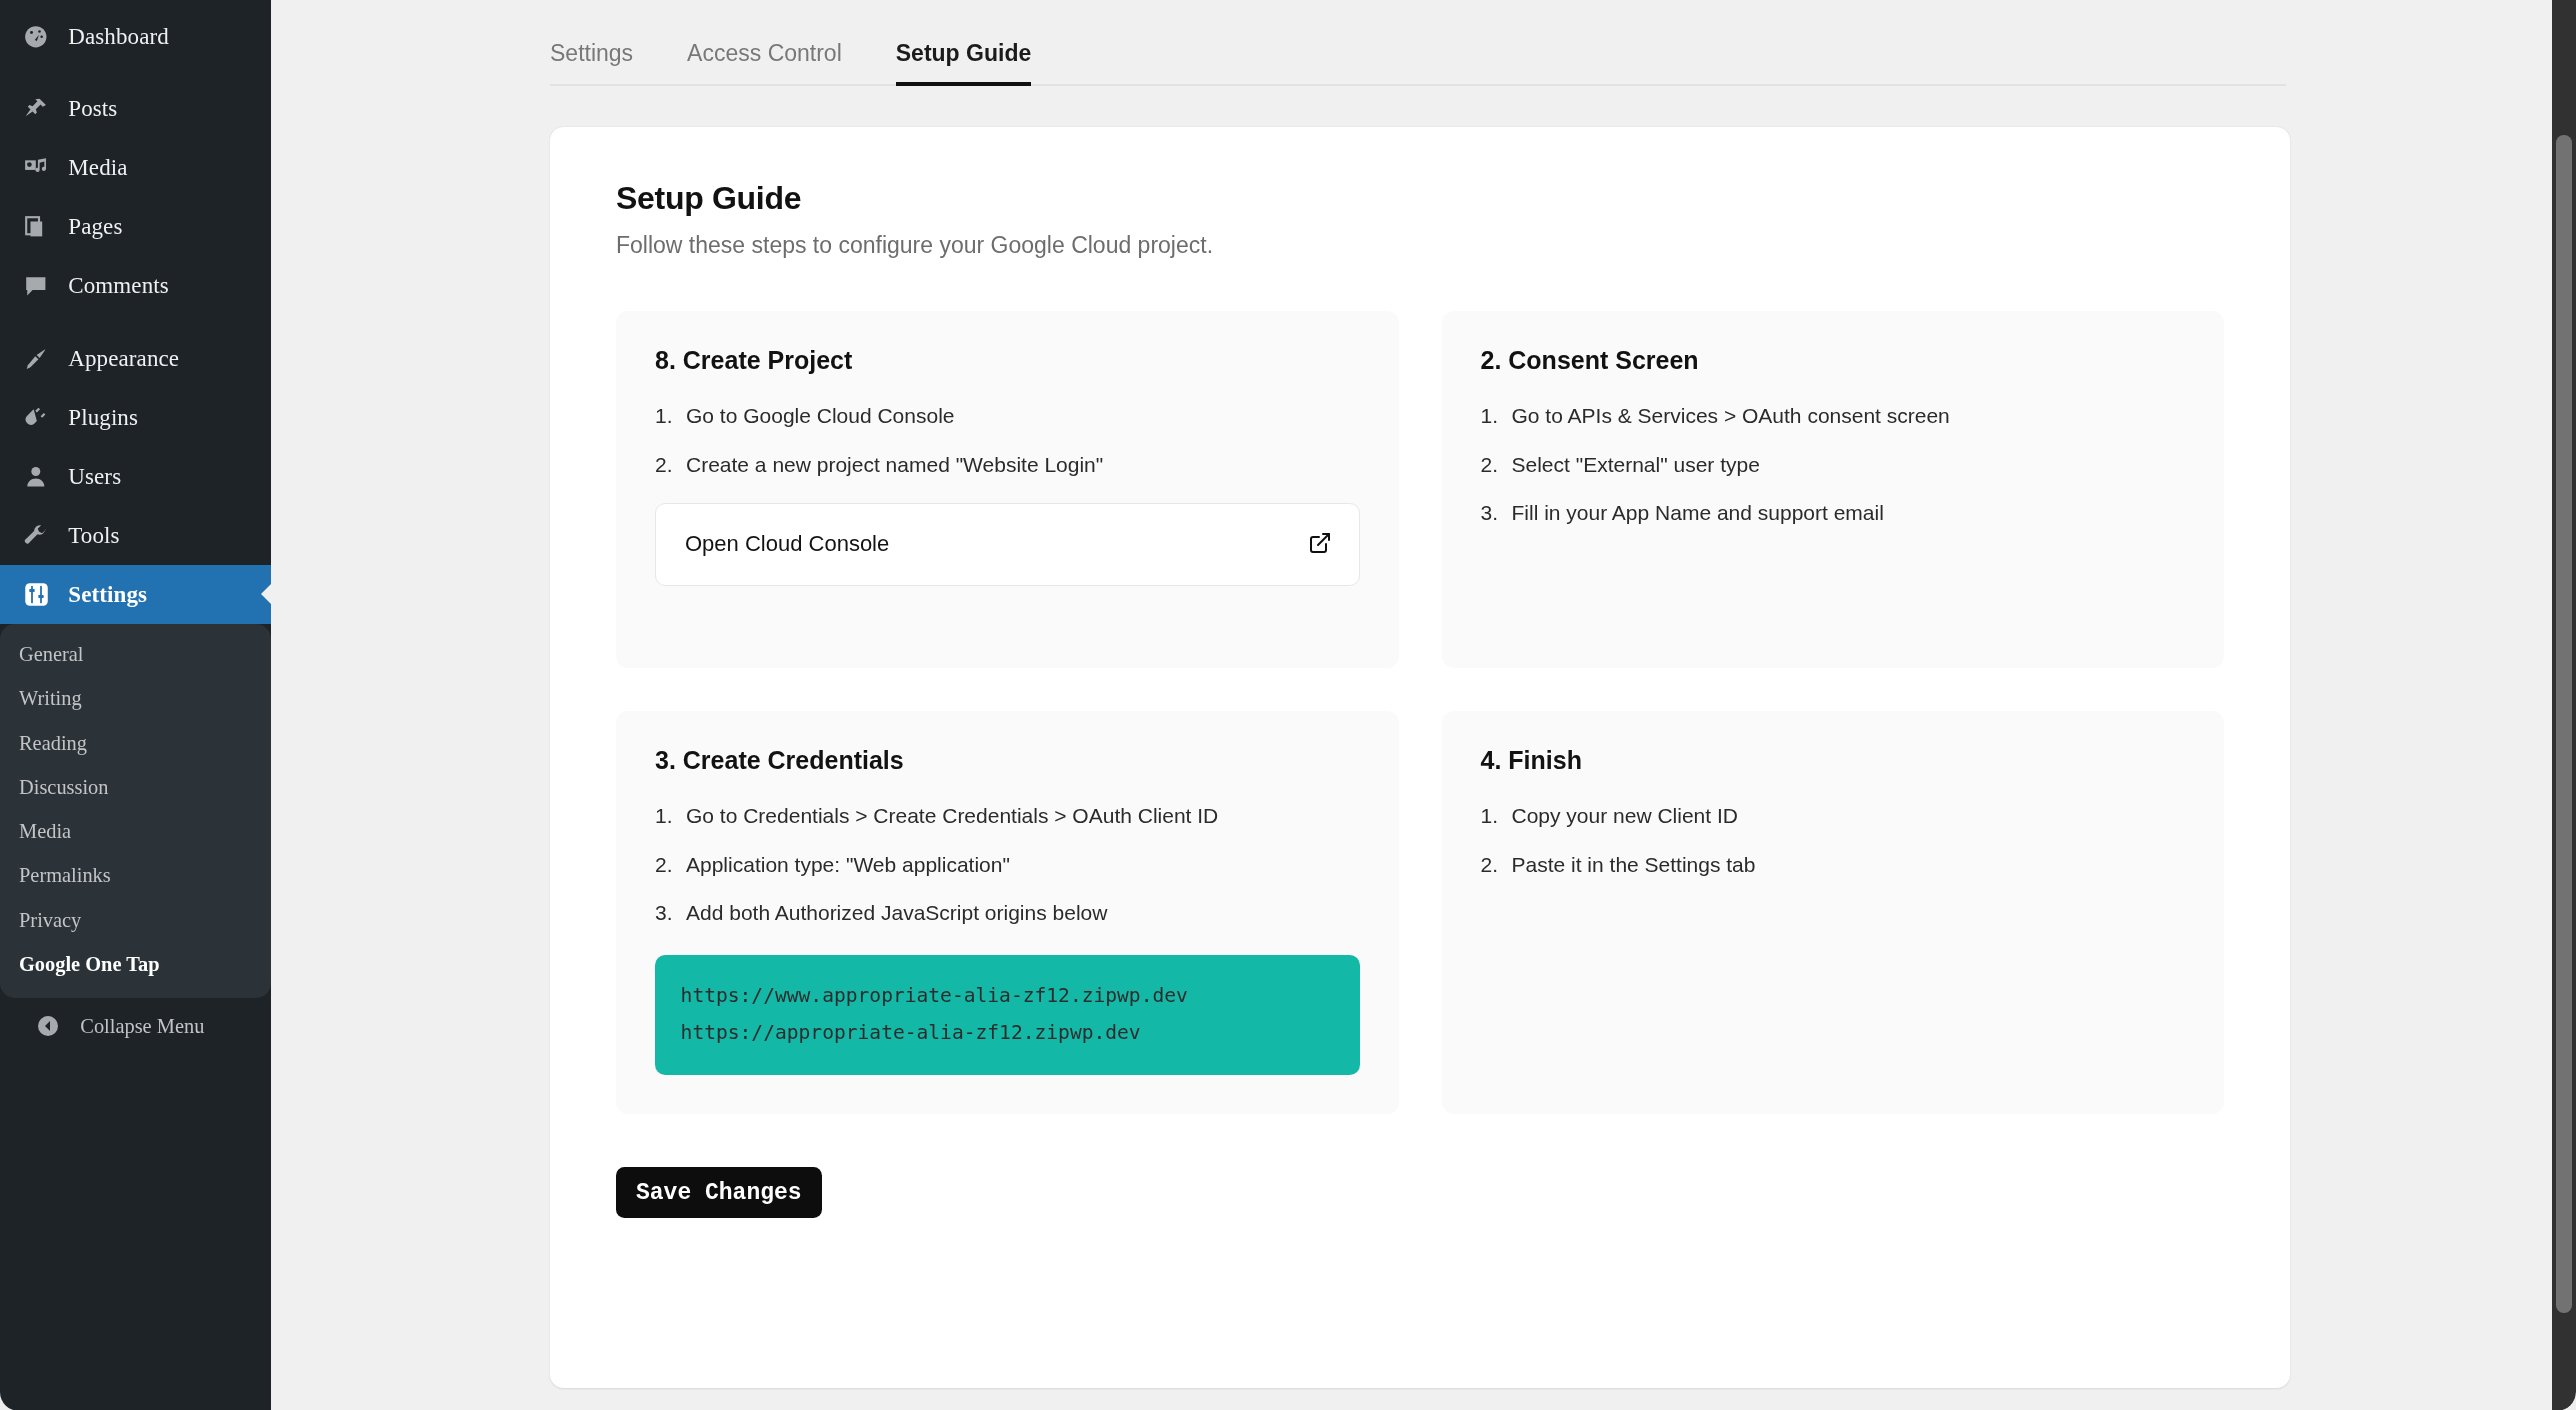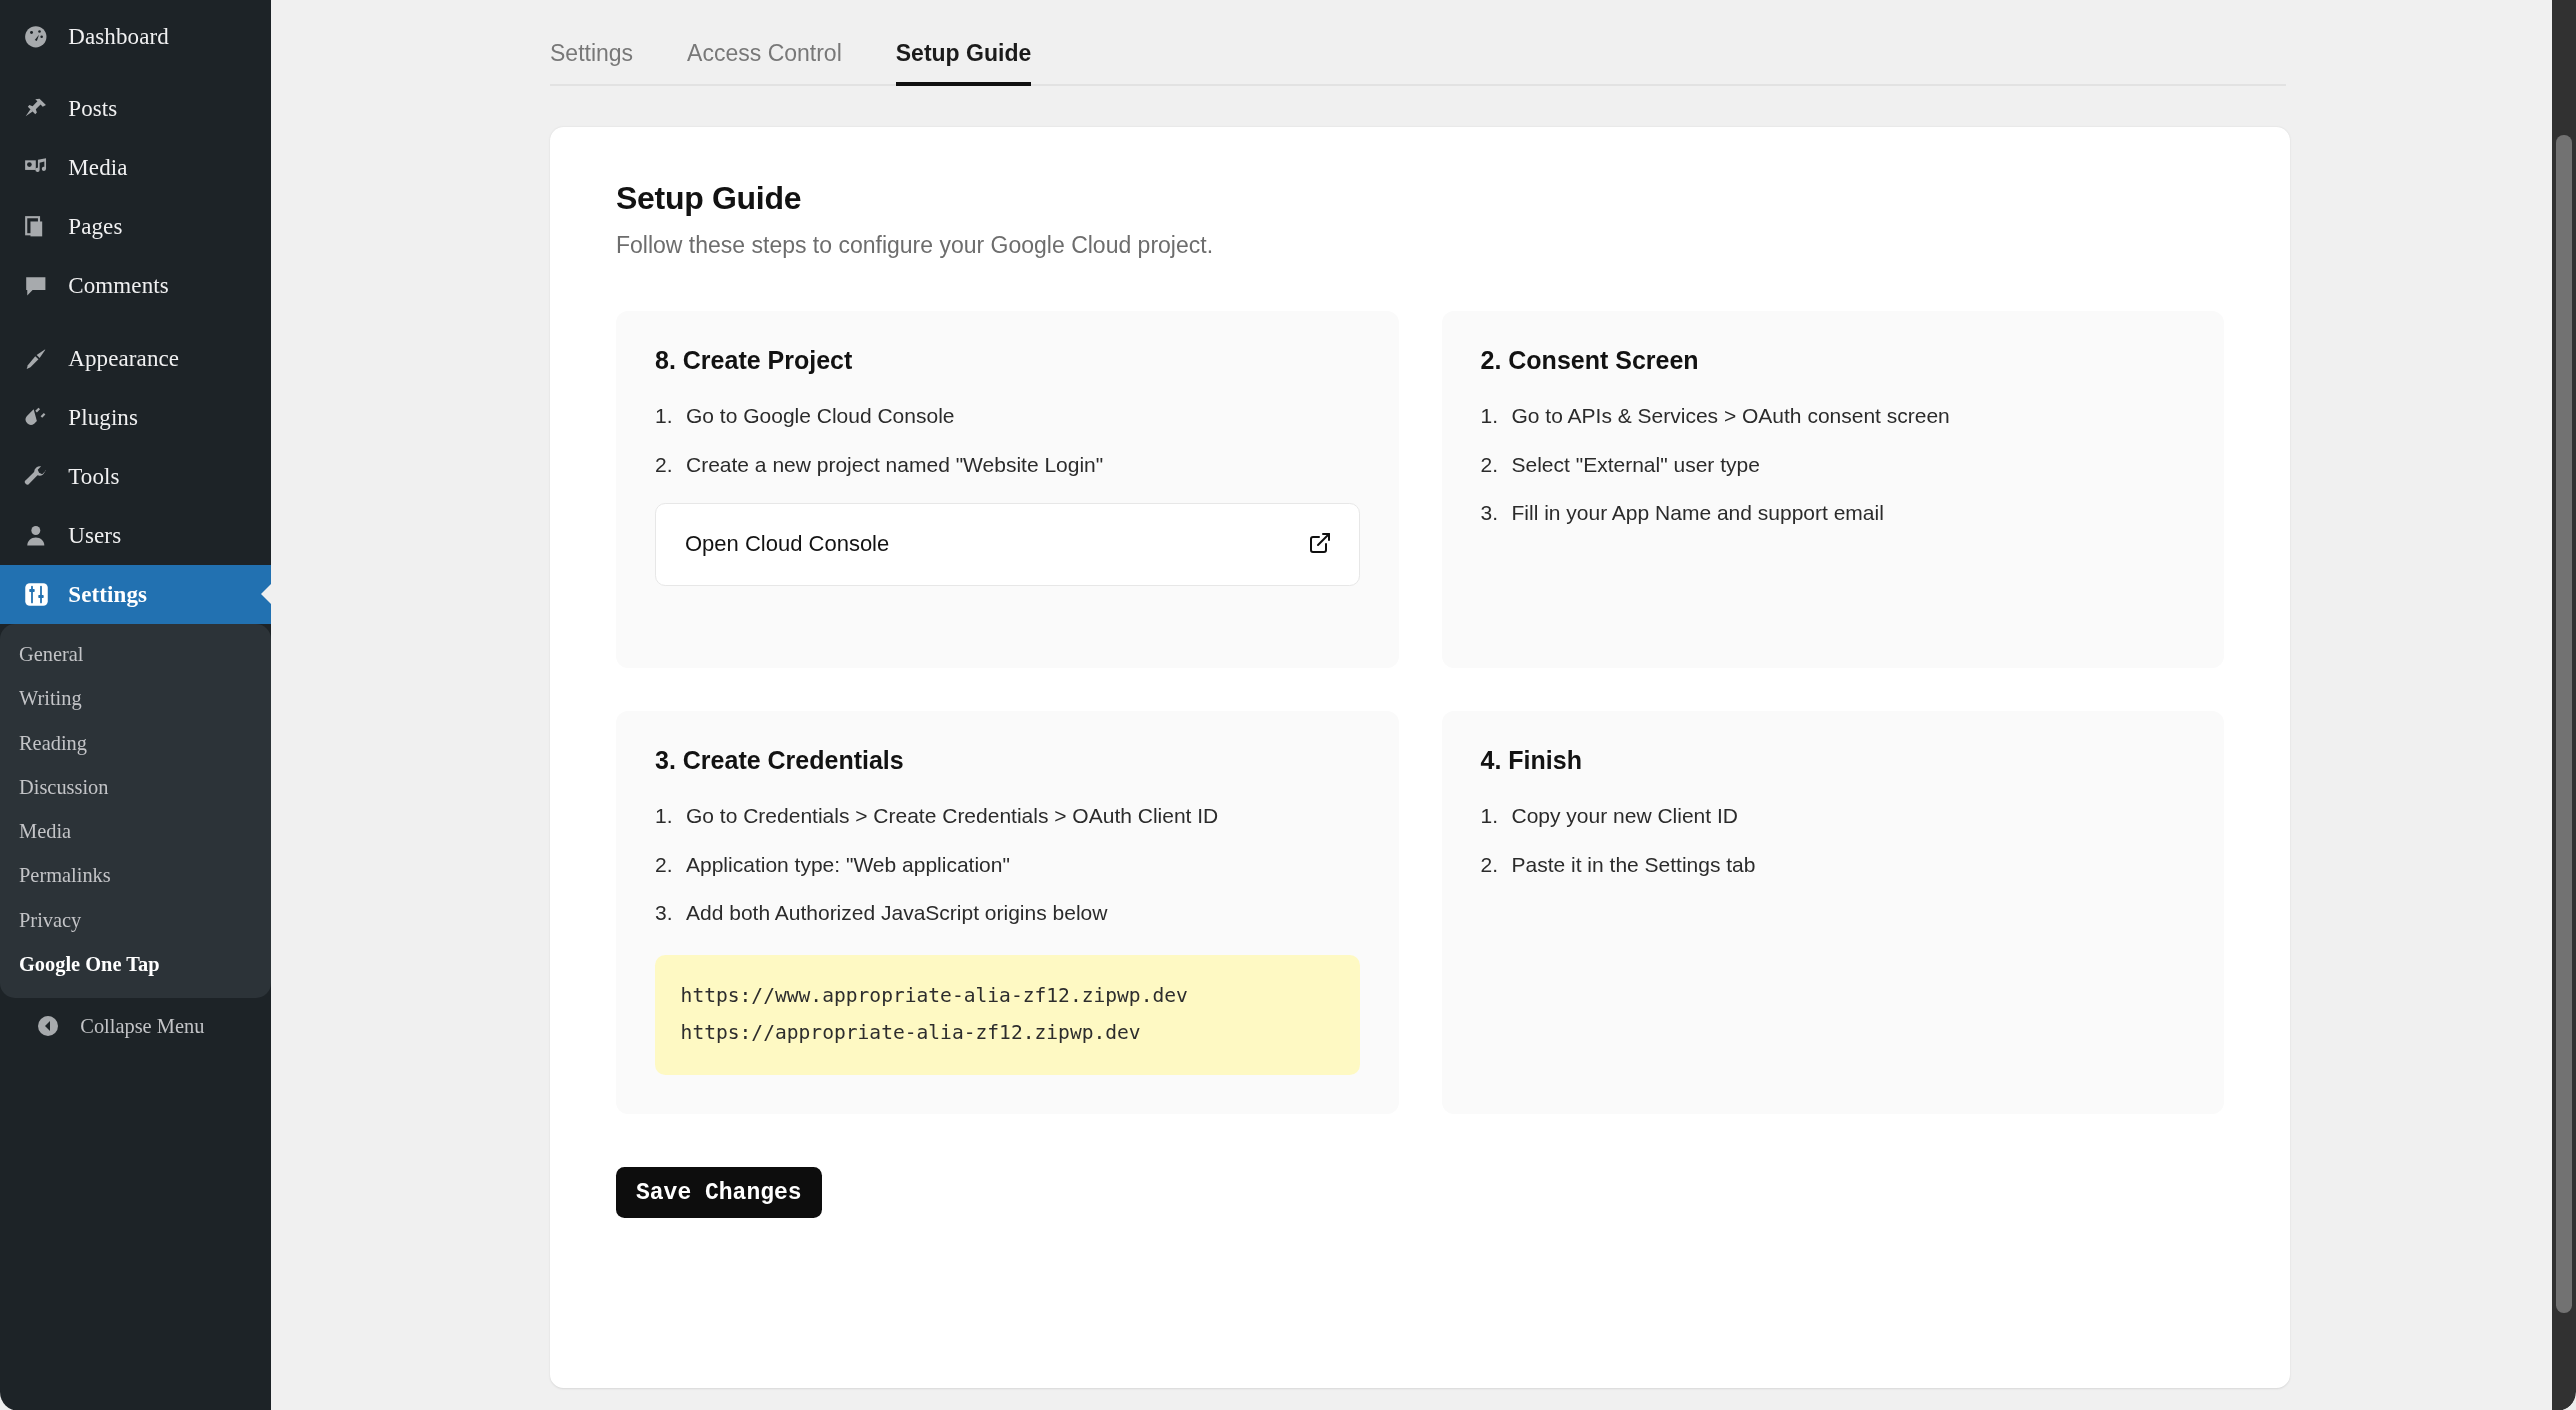--- a/index.html
+++ b/index.html
@@ -373,20 +373,20 @@
     <div class="menu-item">
       <span class="mi-icon">
         <svg width="25.6" height="25.6" viewBox="0 0 24 24" fill="#a7aaad">
-          <path d="M21 5.5a5.5 5.5 0 0 1-7.4 5.1L6 18.2a2.3 2.3 0 1 1-3.2-3.2l7.6-7.6A5.5 5.5 0 0 1 17 2.2l-3.2 3.2 1.3 2.9 2.9 1.3 3.2-3.2c-.1.4.1.7 0 1.1z"></path>
-        </svg>
-      </span>
-      <span class="mi-label">Tools</span>
-    </div>
-
-    <div class="menu-item">
-      <span class="mi-icon">
-        <svg width="25.6" height="25.6" viewBox="0 0 24 24" fill="#a7aaad">
           <circle cx="12" cy="7" r="4.2"></circle>
           <path d="M4 21c0-4.4 3.6-7.5 8-7.5s8 3.1 8 7.5z"></path>
         </svg>
       </span>
       <span class="mi-label">Users</span>
+    </div>
+
+    <div class="menu-item">
+      <span class="mi-icon">
+        <svg width="25.6" height="25.6" viewBox="0 0 24 24" fill="#a7aaad">
+          <path d="M21 5.5a5.5 5.5 0 0 1-7.4 5.1L6 18.2a2.3 2.3 0 1 1-3.2-3.2l7.6-7.6A5.5 5.5 0 0 1 17 2.2l-3.2 3.2 1.3 2.9 2.9 1.3 3.2-3.2c-.1.4.1.7 0 1.1z"></path>
+        </svg>
+      </span>
+      <span class="mi-label">Tools</span>
     </div>
 
     <div class="menu-item active">

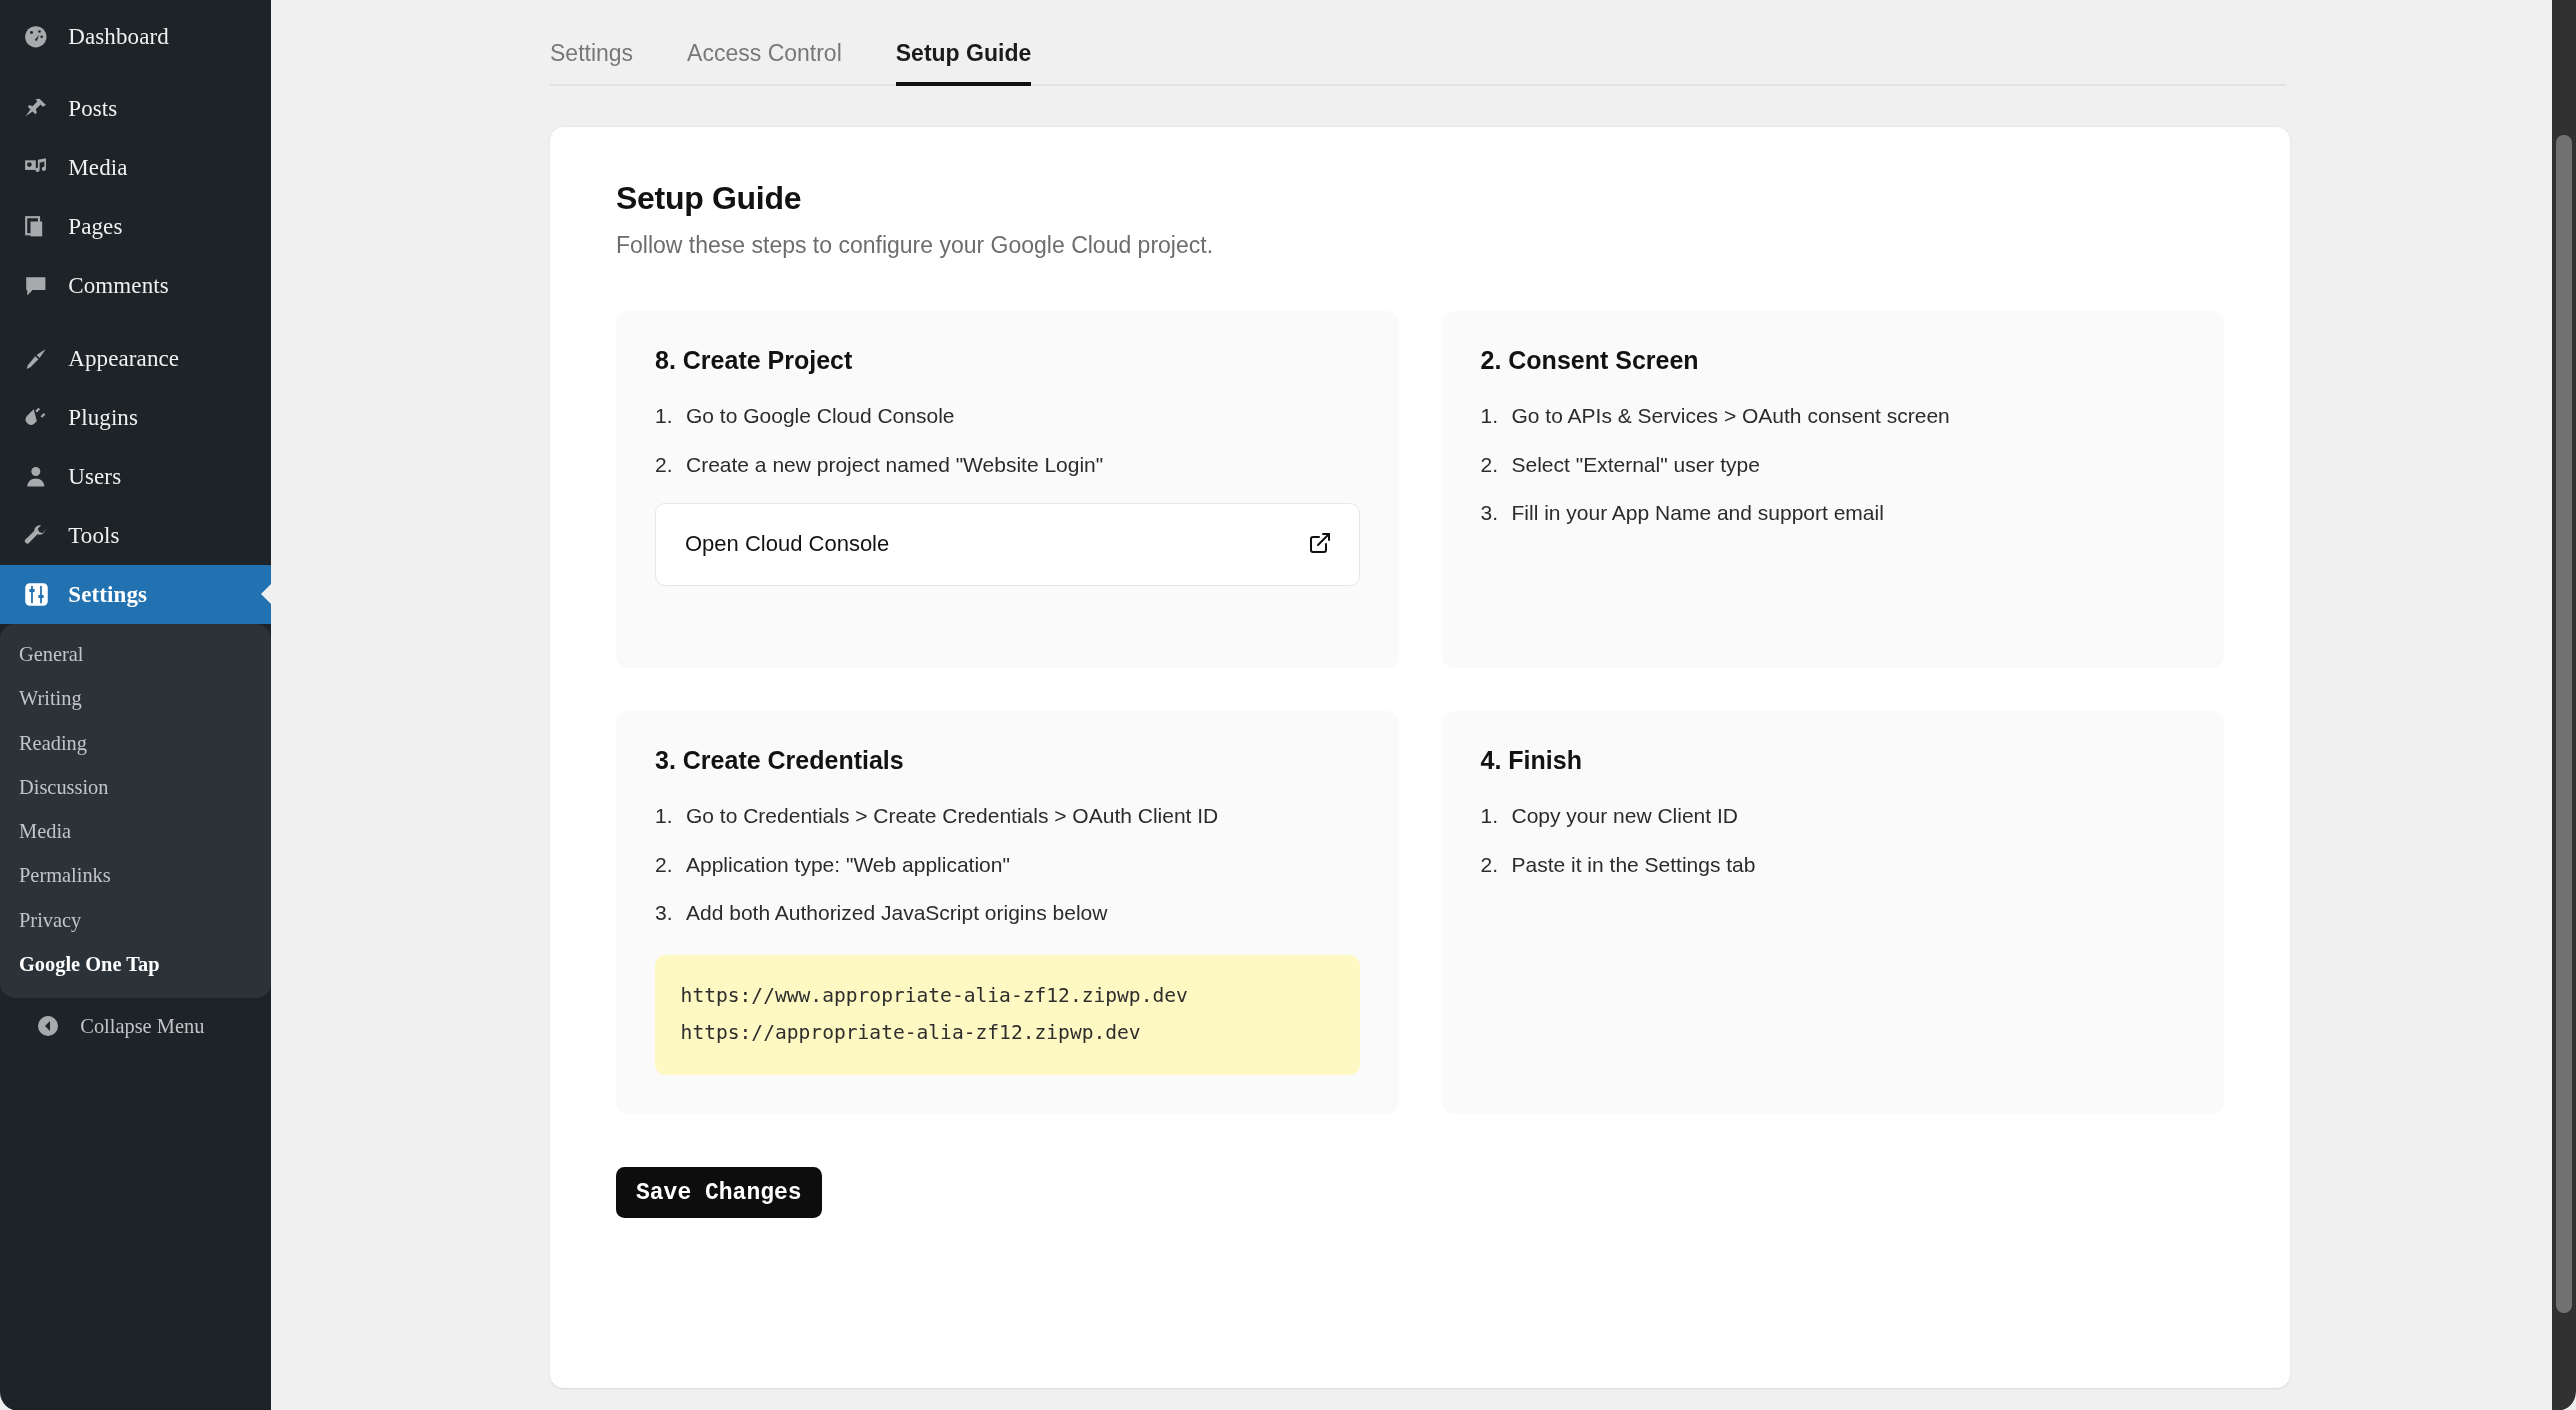--- a/index.html
+++ b/index.html
@@ -236,7 +236,7 @@
 
   .code-box {
     margin-top: 29px;
-    background: #fef9c3;
+    background: #14b8a6;
     border-radius: 10.2px;
     padding: 22px 25.6px 24px 25.6px;
   }

